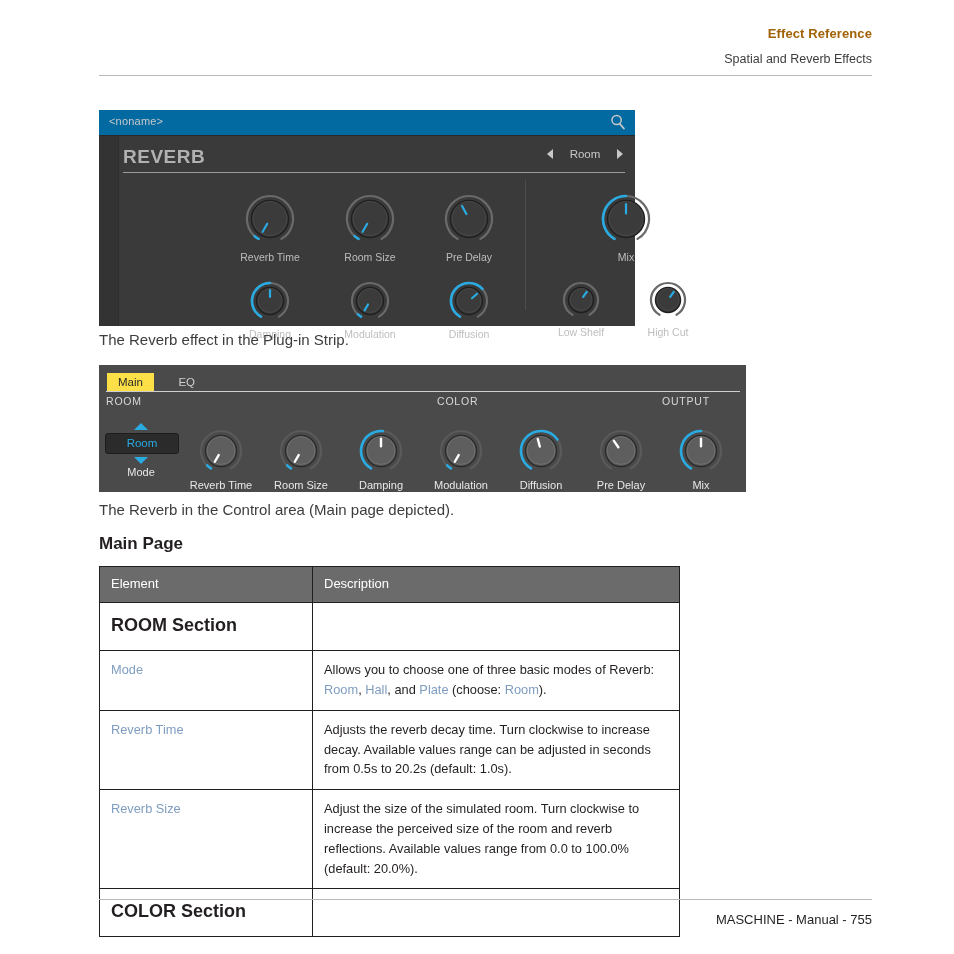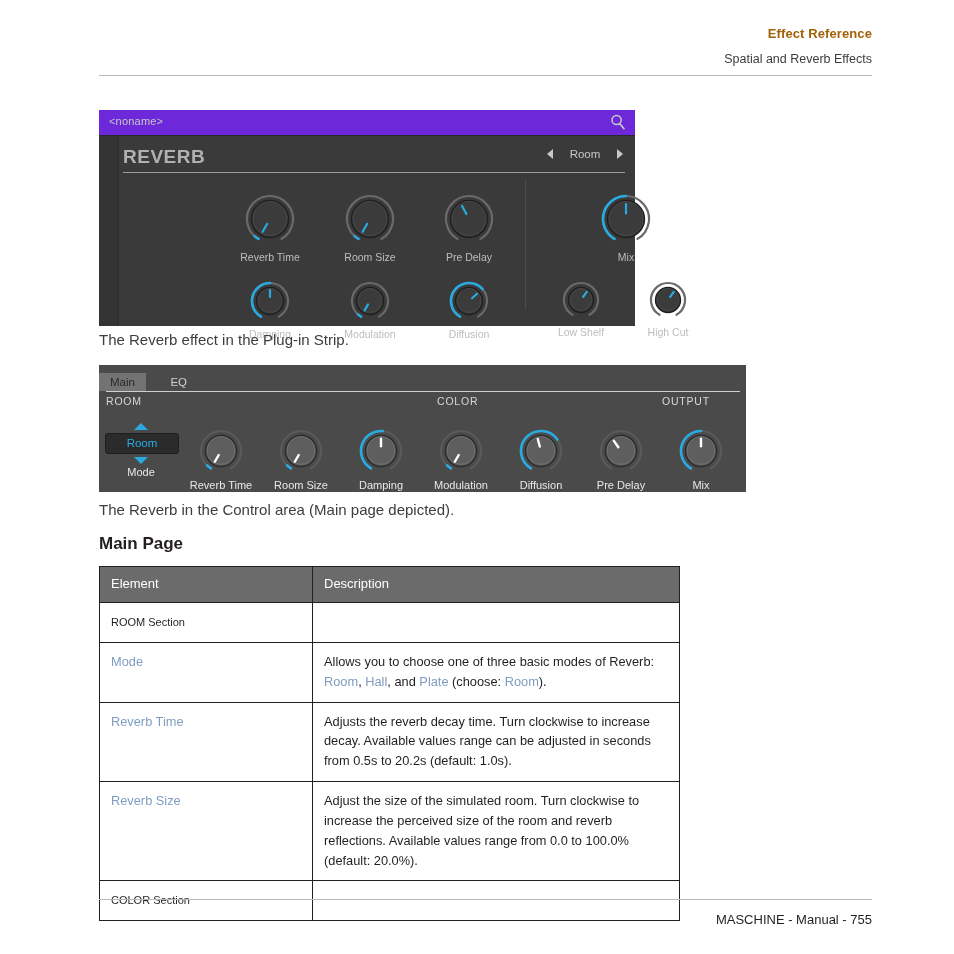--- a/index.html
+++ b/index.html
@@ -22,7 +22,7 @@
   .pstrip { position:absolute; left:99px; top:110px; width:536px; height:215px;
             background:#333333; box-sizing:border-box; }
   .pstrip-title {
-    height:25px; background:#6d28d9; position:relative;
+    height:25px; background:#0369a1; position:relative;
     border-bottom:1px solid #2a2a2a;
   }
   .pstrip-name { position:absolute; left:10px; top:5px; font-size:11px; color:#c8c8c8; letter-spacing:0.2px;}

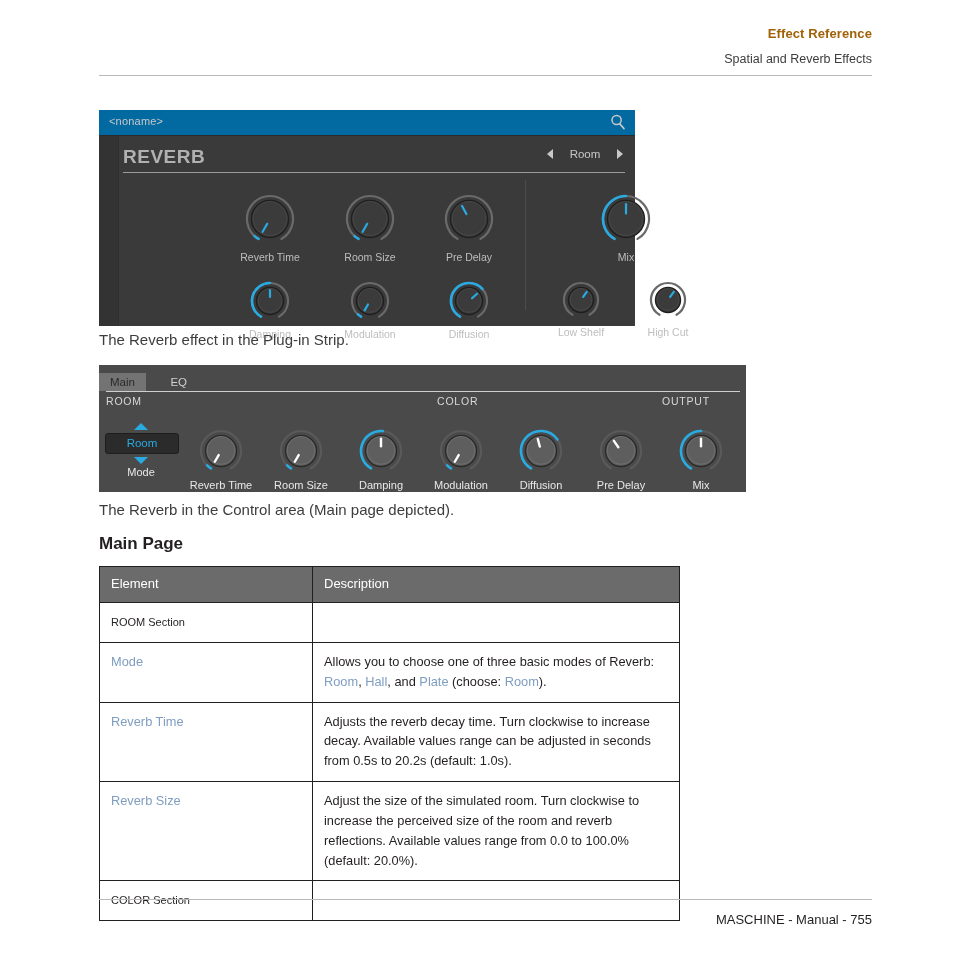--- a/index.html
+++ b/index.html
@@ -49,7 +49,7 @@
   .carea { position:absolute; left:99px; top:365px; width:647px; height:127px; background:#4a4a4a; }
   .ctabs { position:absolute; left:0; top:0; height:22px; }
   .ctab { display:inline-block; height:18px; line-height:18px; padding:0 11px; font-size:11.5px;margin-top:8px; }
-  .ctab.active { background:#737373; color:#2a2a2a; margin-left:0; margin-top:3px;}
+  .ctab.active { background:#fde047; color:#2a2a2a; margin-left:8px; margin-top:3px;}
   .ctab.idle { color:#d0d0d0; margin-left:9px; }
   .csec { position:absolute; }
   .csec .clabel { font-size:10.5px; color:#d8d8d8; letter-spacing:0.8px; padding-top:3px; }

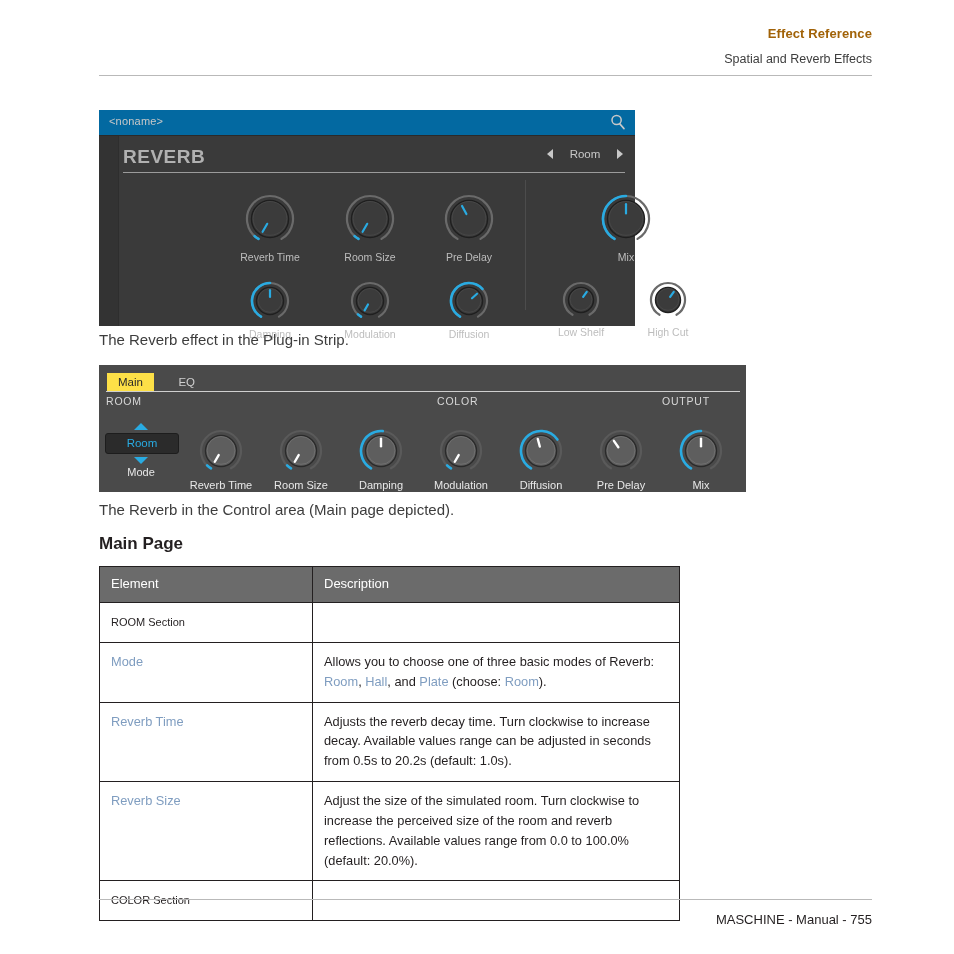--- a/index.html
+++ b/index.html
@@ -76,7 +76,7 @@
   .tbl th { background:#6b6b6b; color:#ffffff; font-weight:normal; padding:7px 11px 8px 11px; font-size:13px;}
   .tbl .c1 { width:190px; }
   .lnk { color:#7f9dc0; }
-  .bold { font-weight:normal; font-size:11px; }
+  .bold { font-weight:bold; font-size:18px; }
 
   
   .footer-rule { position:absolute; left:99px; top:899px; width:773px; border-bottom:1px solid #b9b9b9; }

